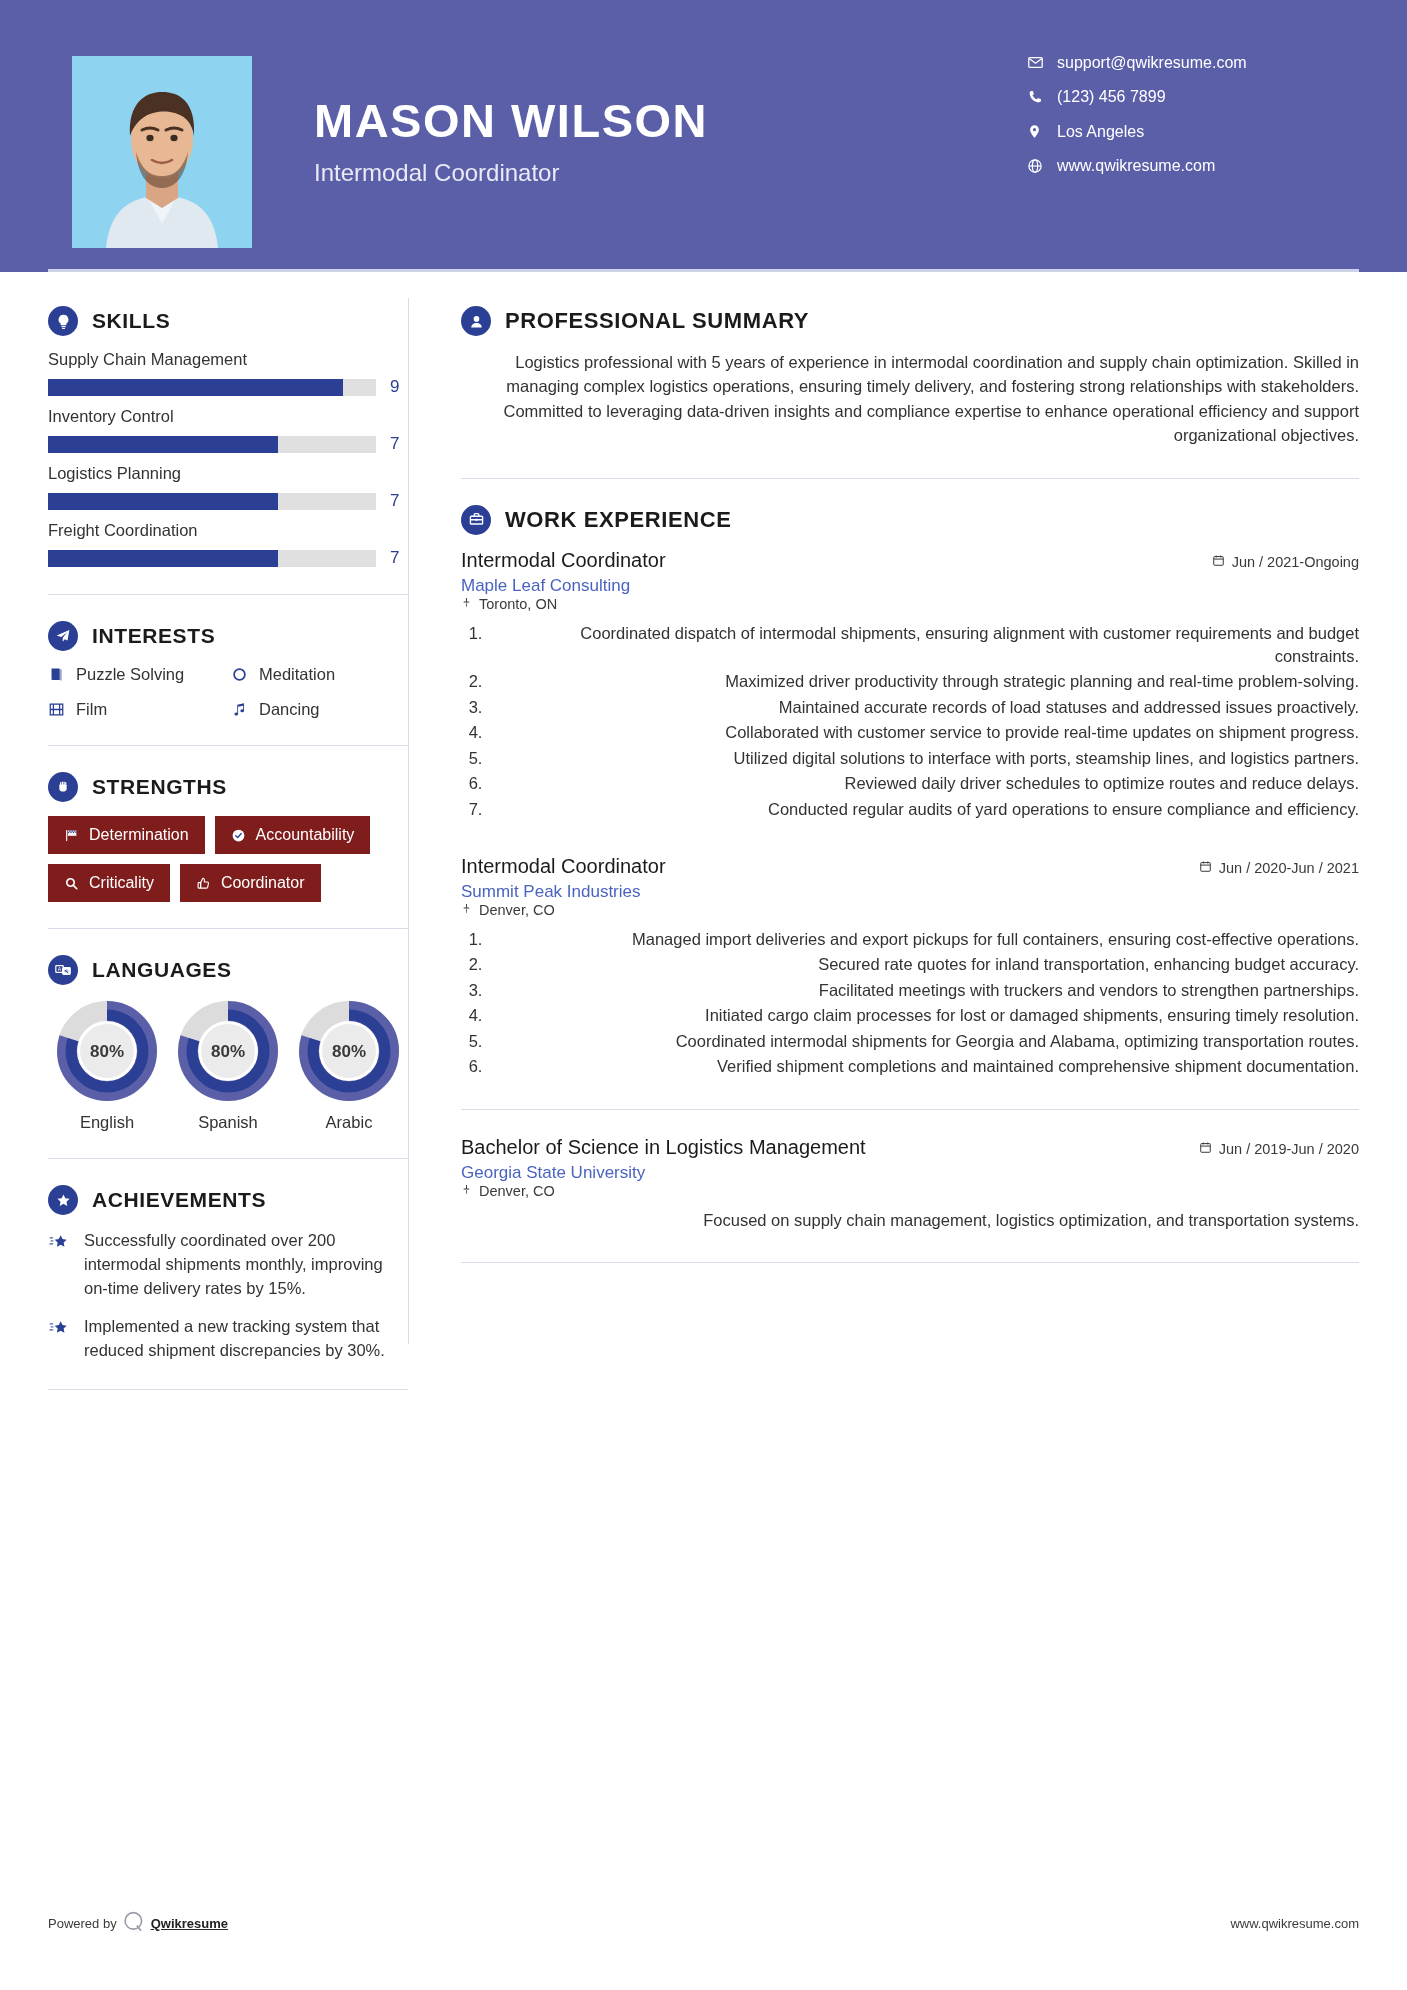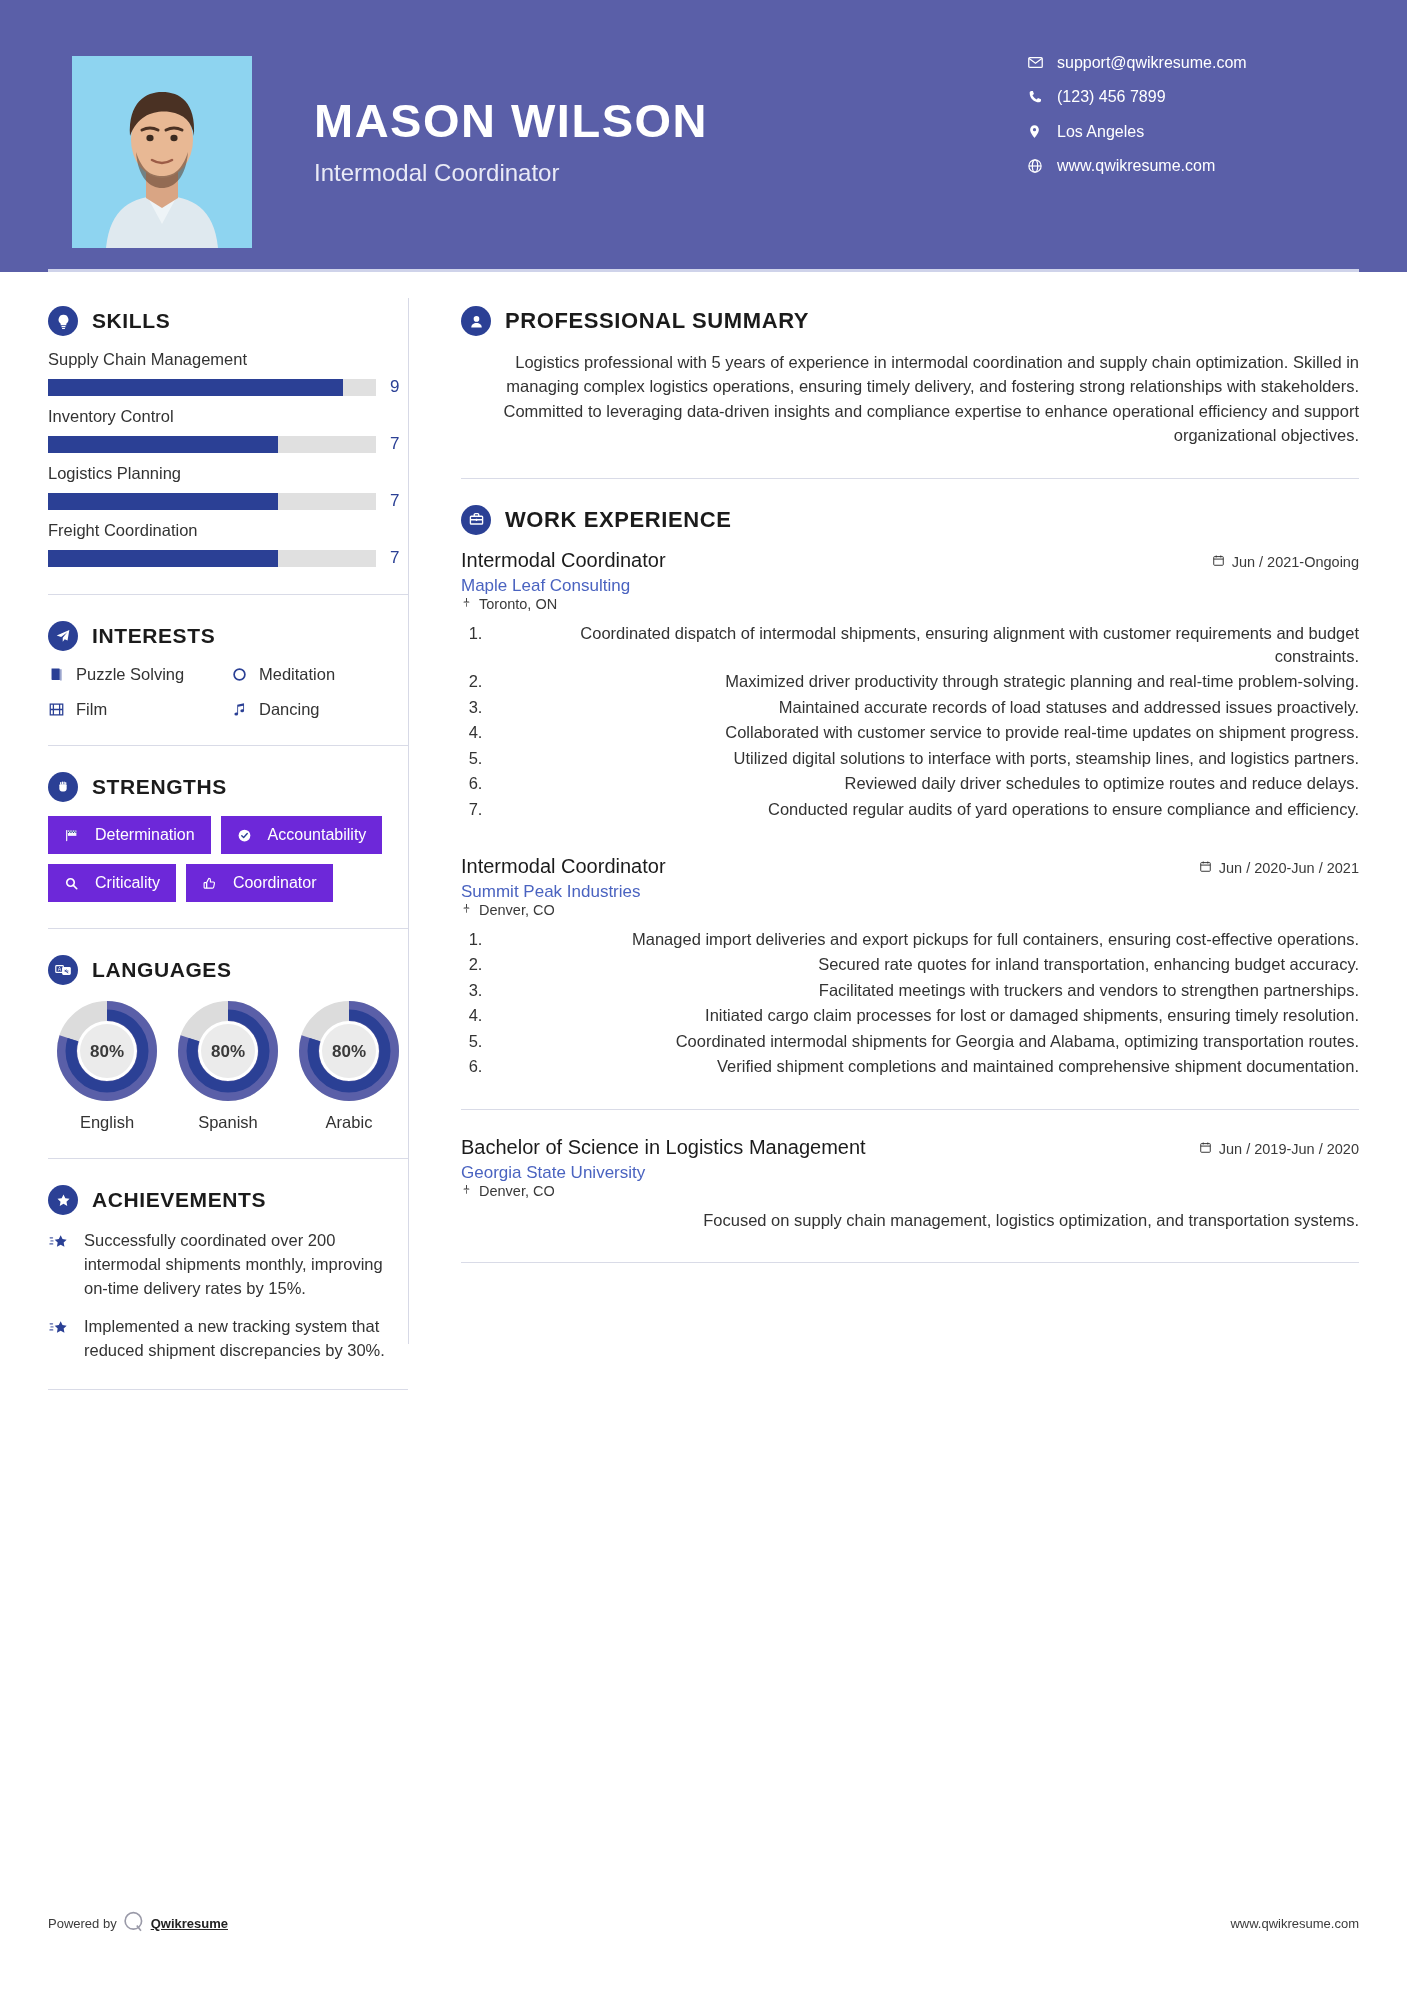--- a/index.html
+++ b/index.html
@@ -201,13 +201,13 @@
     margin-top: 6px;
   }
   .tag {
-    background: #6d28d9;
+    background: #7f1d1d;
     color: #ffffff;
     font-size: 16px;
     padding: 10px 16px;
     display: flex;
     align-items: center;
-    gap: 16px;
+    gap: 10px;
     white-space: nowrap;
   }
   .tag .ti { display: flex; align-items: center; }

